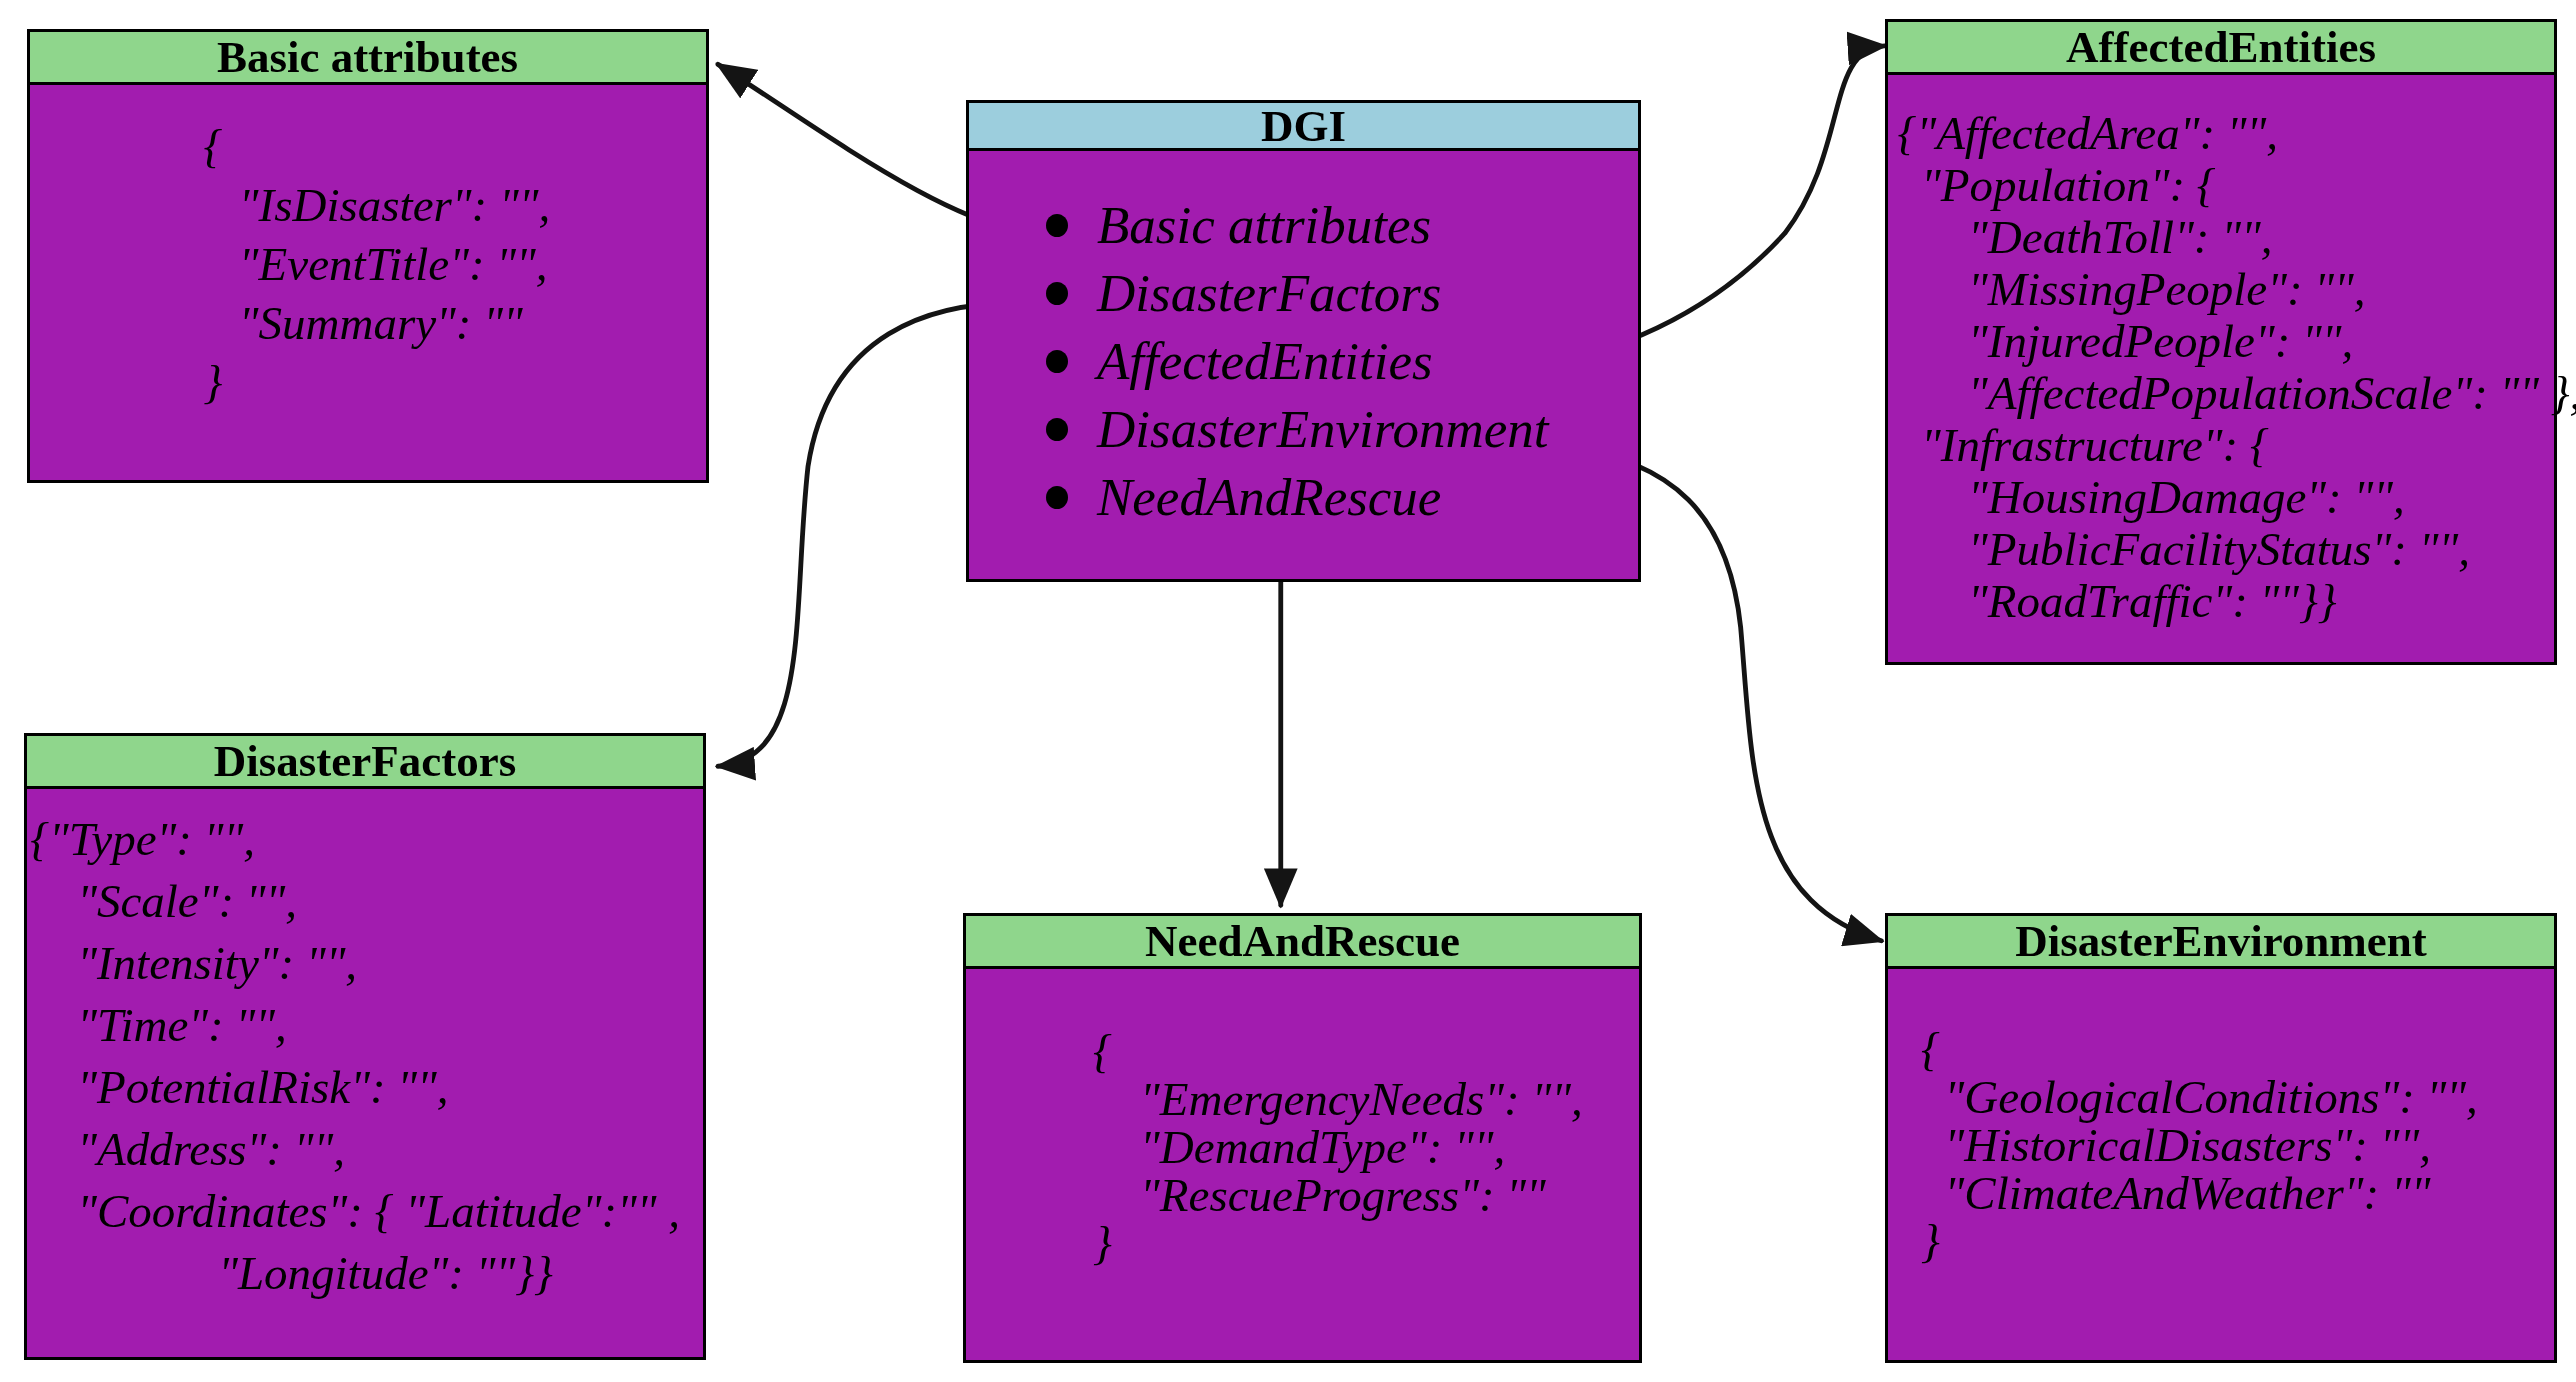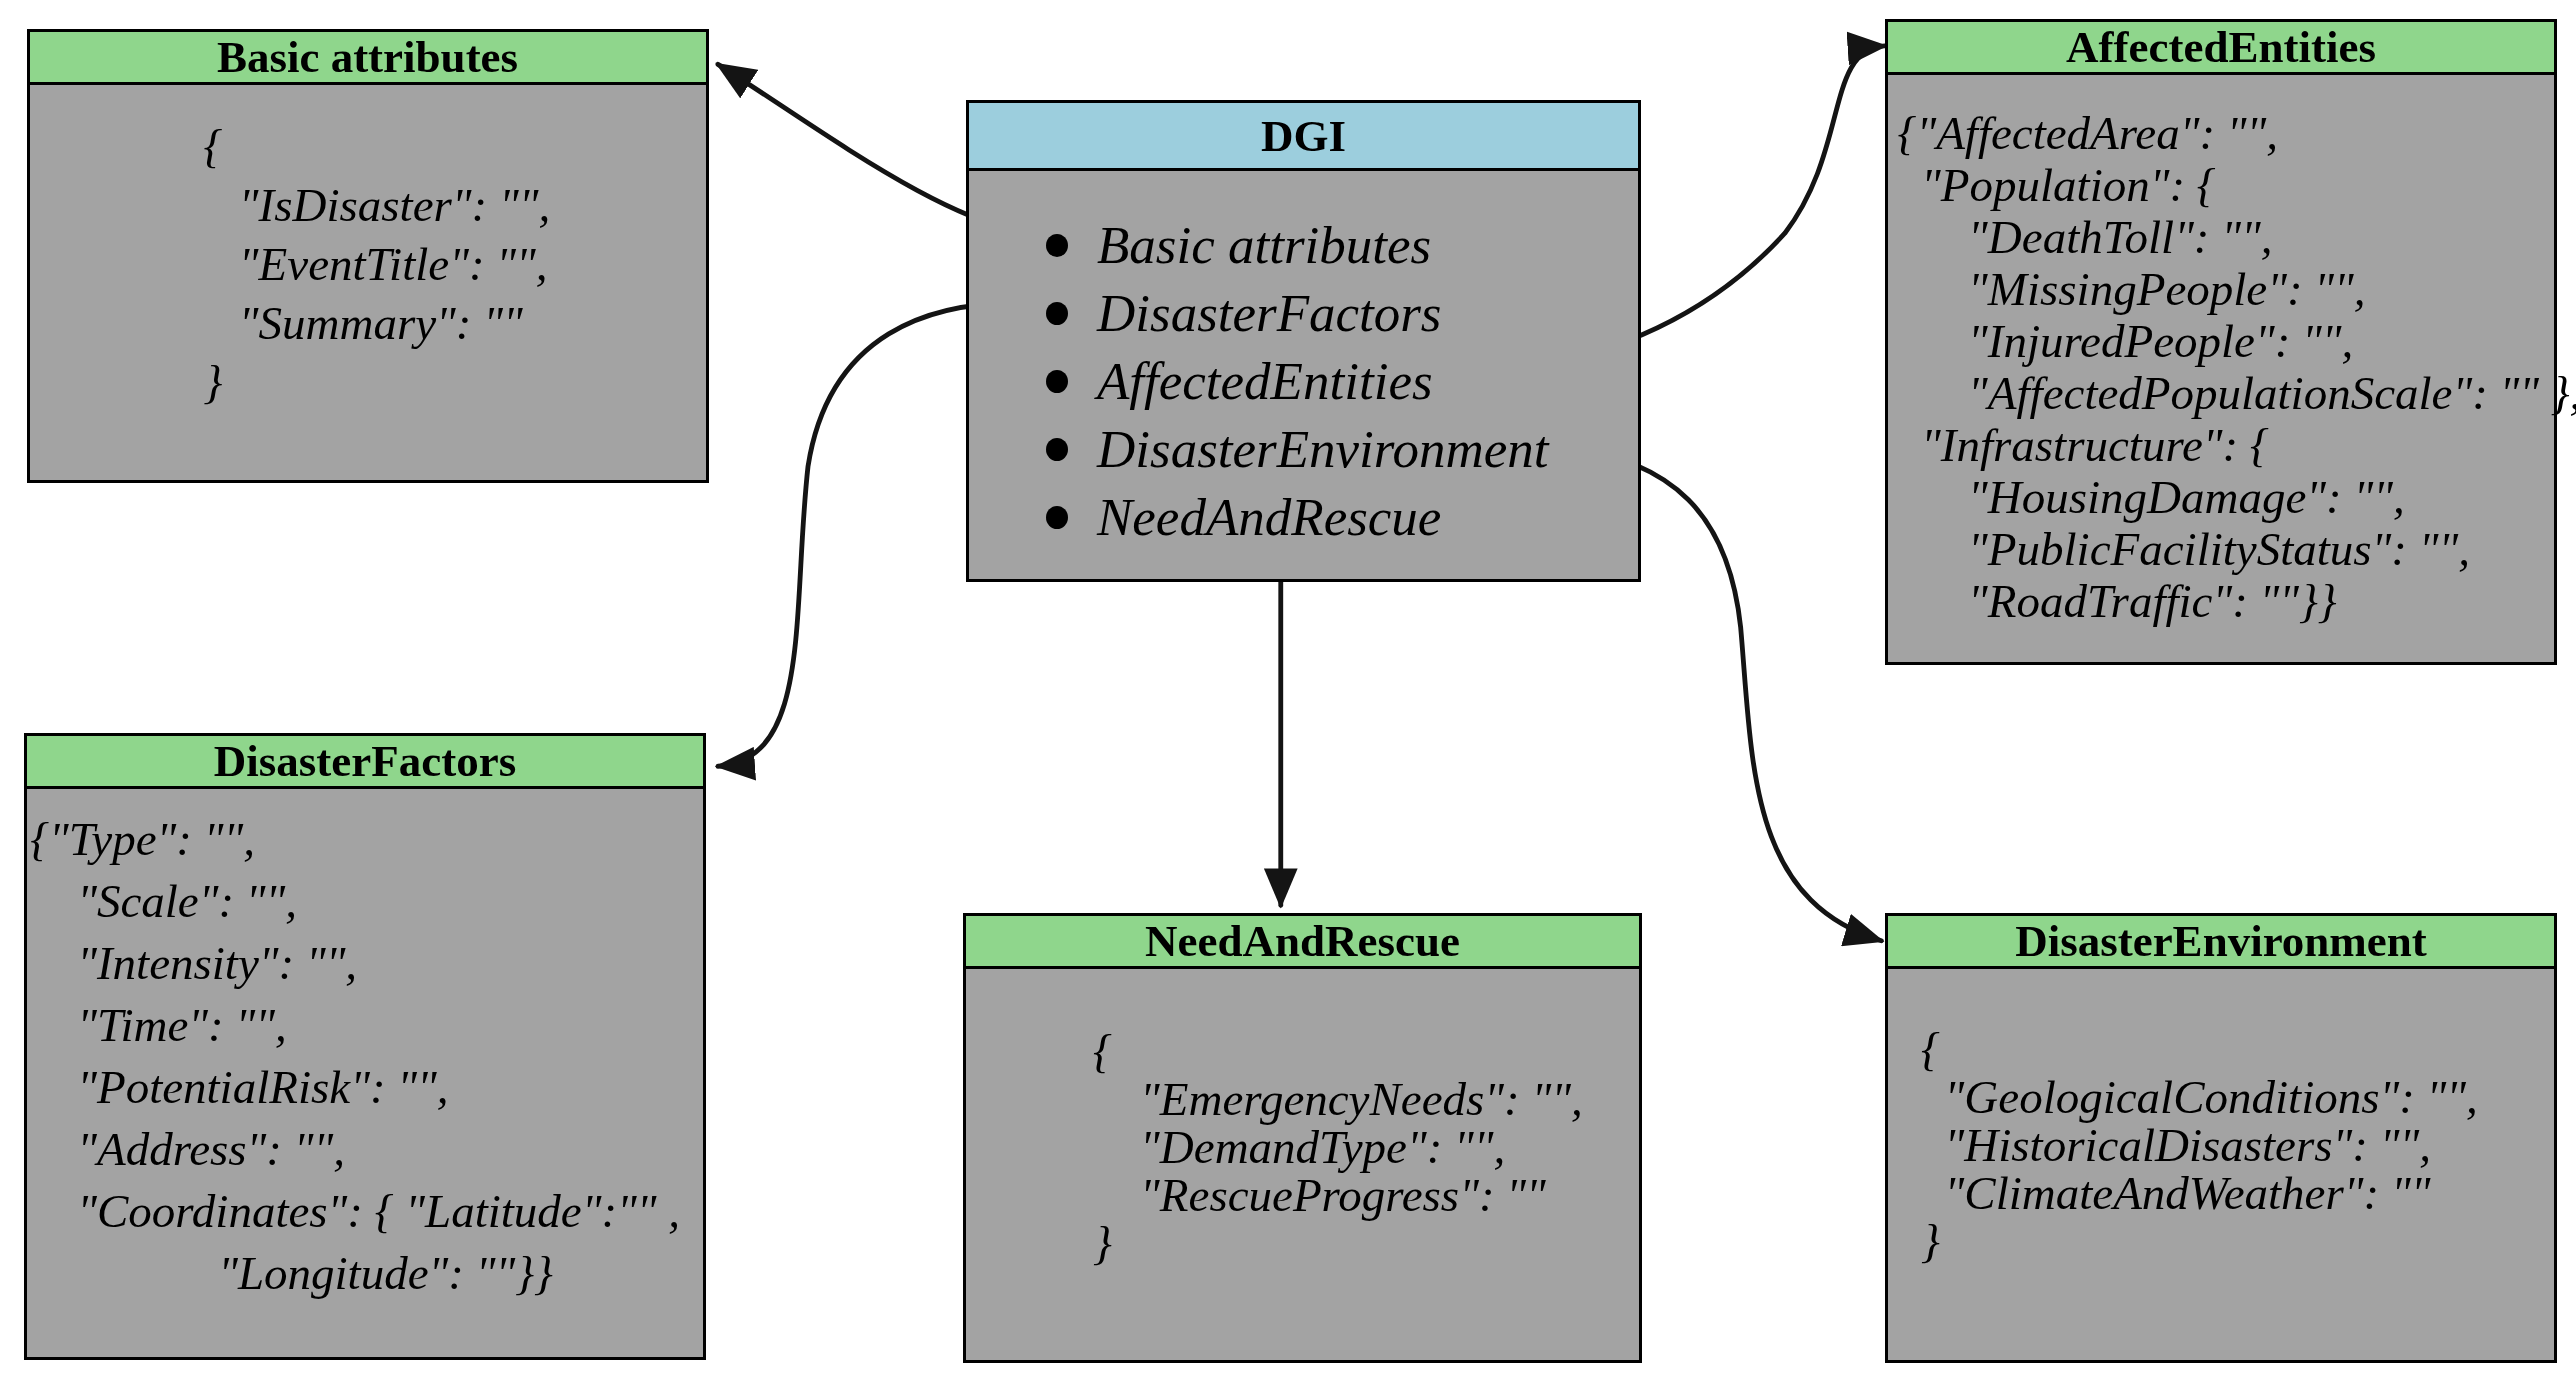--- a/index.html
+++ b/index.html
@@ -7,7 +7,7 @@
   .canvas{position:relative;width:2576px;height:1383px;overflow:hidden;background:#fff;}
   .arrows{position:absolute;left:0;top:0;width:2576px;height:1383px;pointer-events:none;}
   .arrow-path{fill:none;stroke:#141414;stroke-width:6;stroke-linecap:round;}
-  .box{position:absolute;background:#a3a3a3;border:3.2px solid #000;box-sizing:border-box;}
+  .box{position:absolute;background:#a21caf;border:3.2px solid #000;box-sizing:border-box;}
   .hdr{display:flex;align-items:center;justify-content:center;border-bottom:3.2px solid #000;
        font-weight:bold;font-size:45px;box-sizing:border-box;}
   .hdr-title{white-space:pre;}

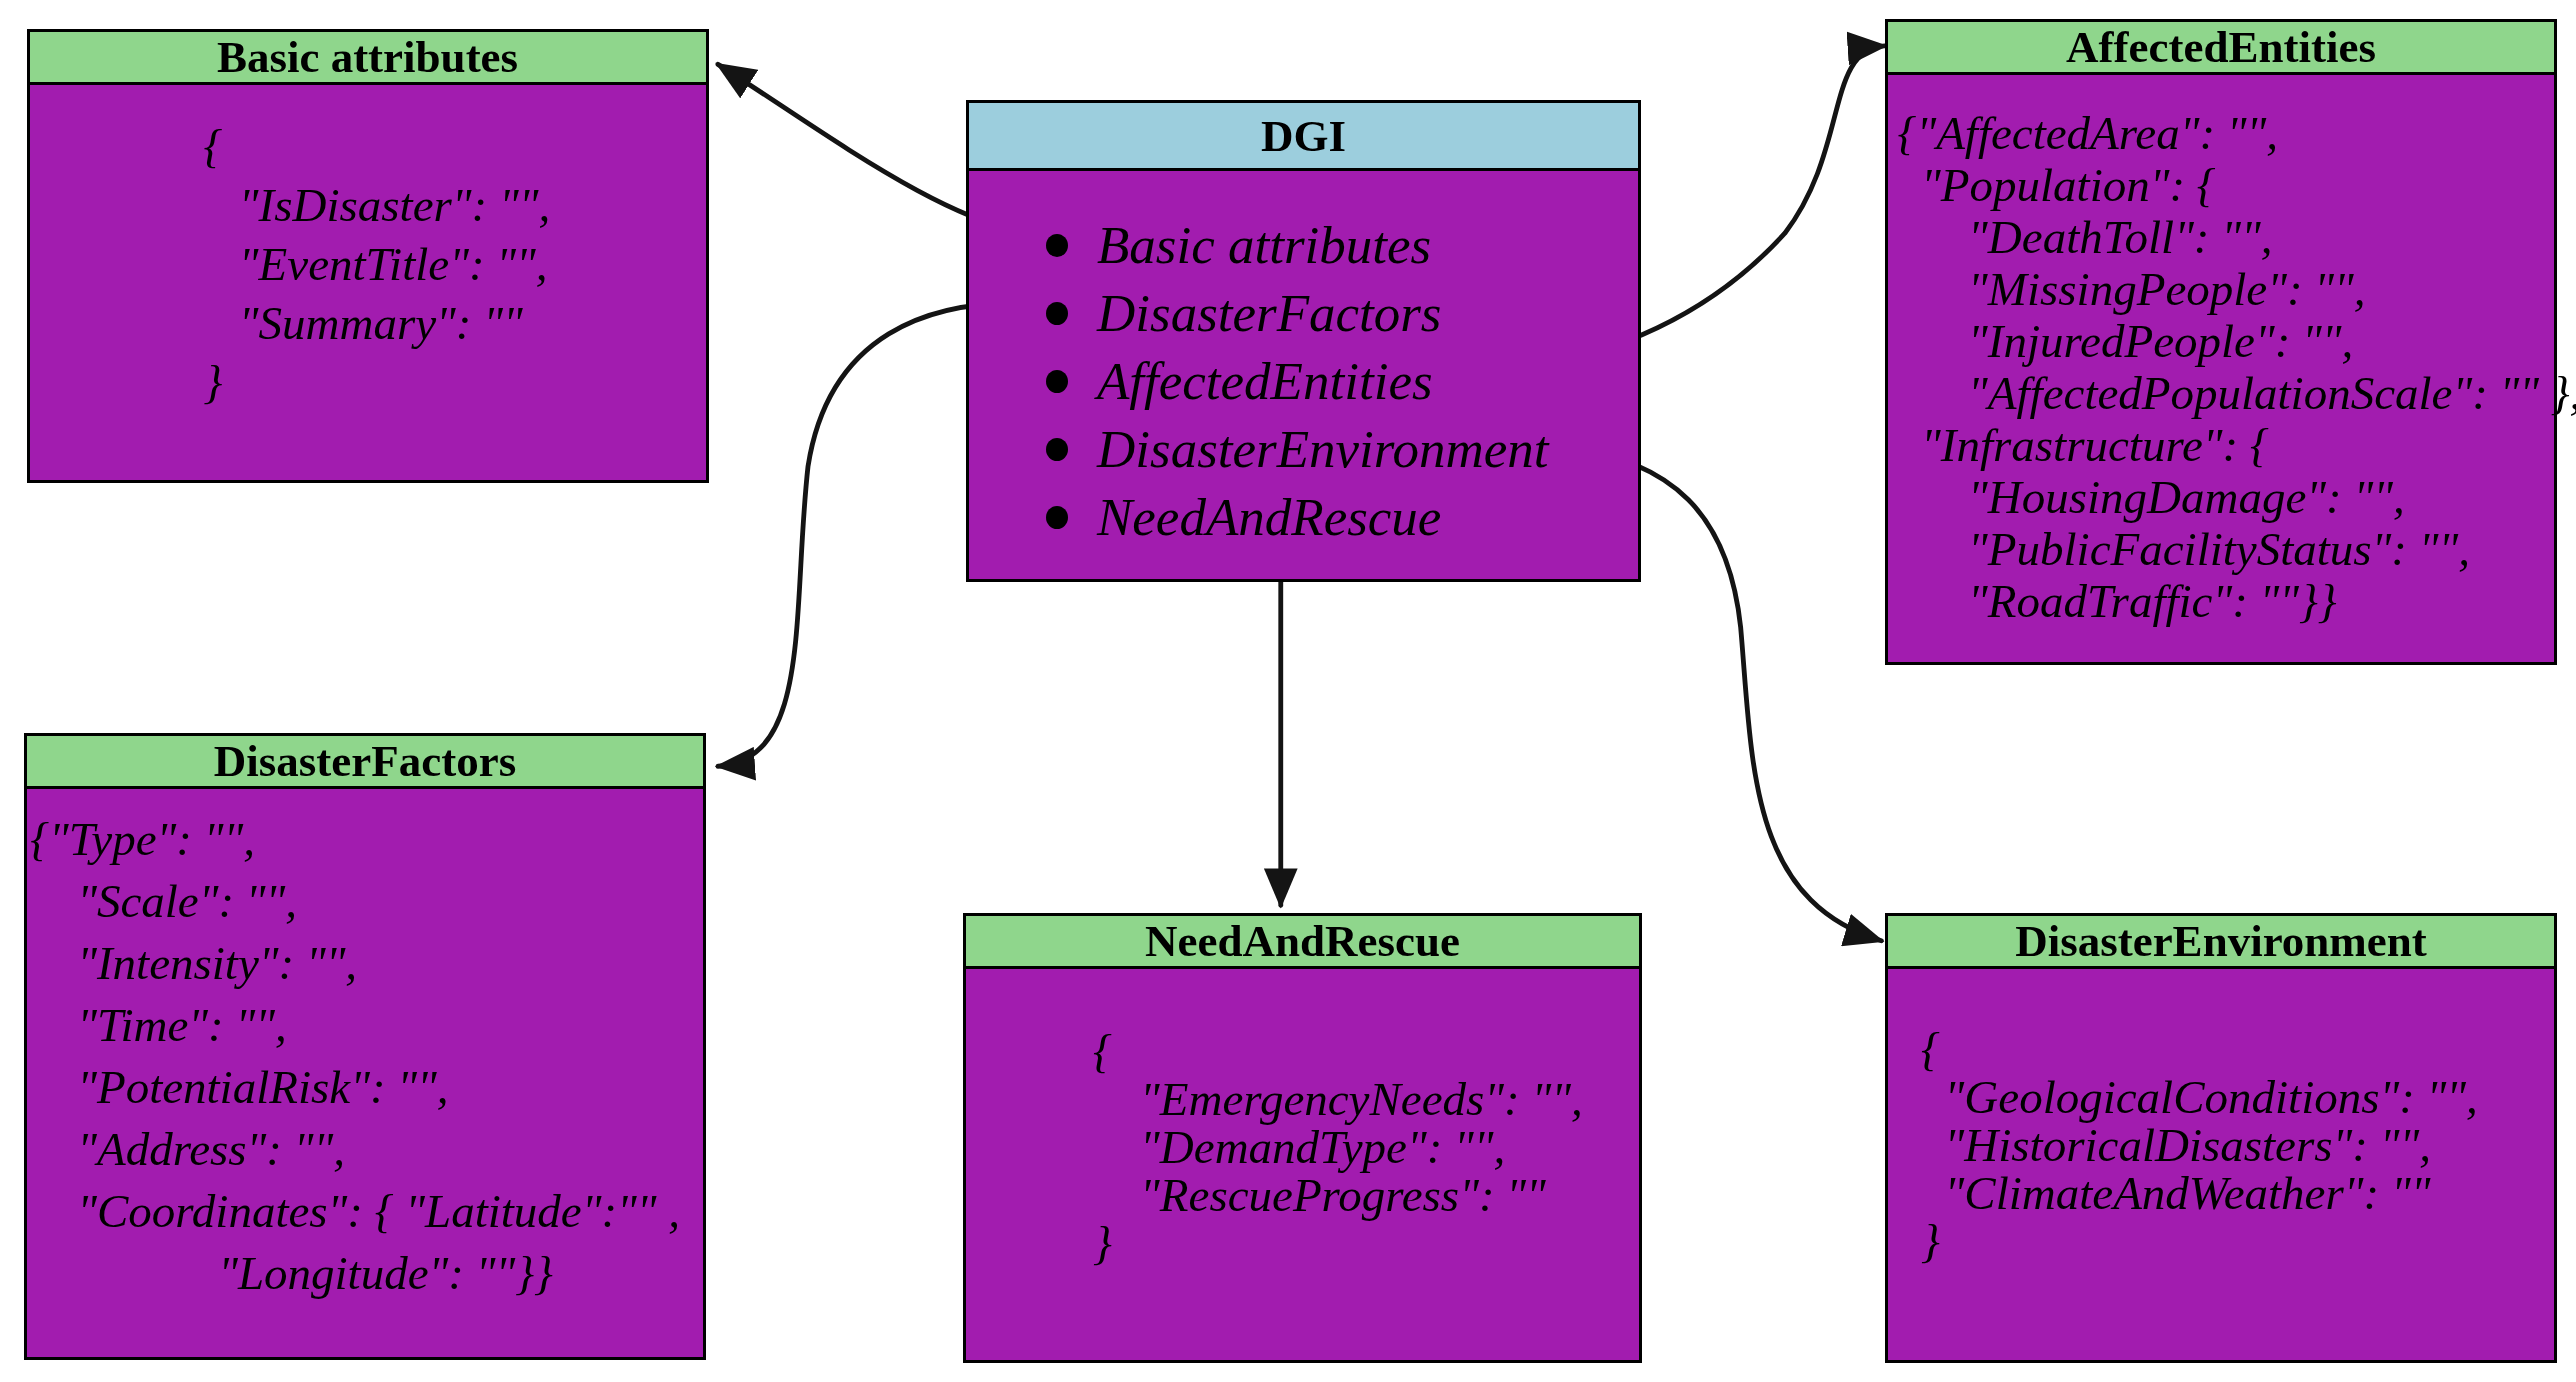--- a/index.html
+++ b/index.html
@@ -21,7 +21,7 @@
   #box-need    {left:963px;top:913px; width:679px; height:450px;}
   #box-env     {left:1885px;top:913px; width:672px; height:450px;}
   #box-basic .hdr, #box-affected .hdr, #box-factors .hdr, #box-need .hdr, #box-env .hdr{height:53px;}
-  #box-dgi .hdr{height:68px;}
+  #box-dgi .hdr{height:48px;}
   #box-basic .content   {padding:32px 4.8px 0 9.6px; line-height:59px;}
   #box-affected .content{padding:32px 3.2px 0 9.6px; line-height:52px;}
   #box-factors .content {padding:19.3px 4.8px 0 3.2px;  line-height:62px;}

